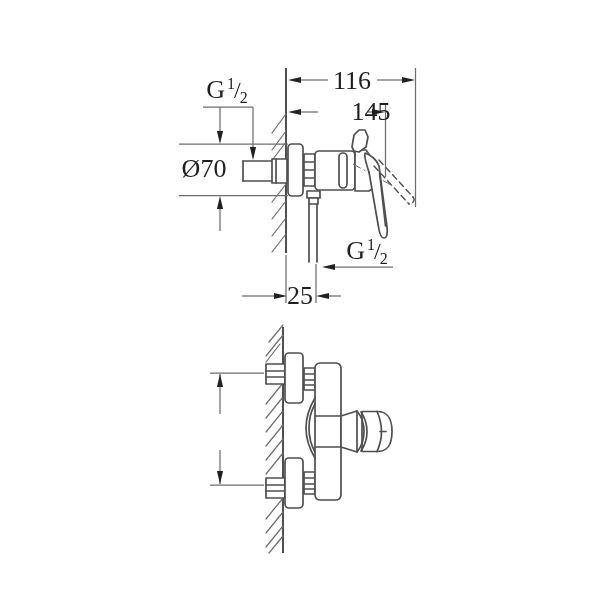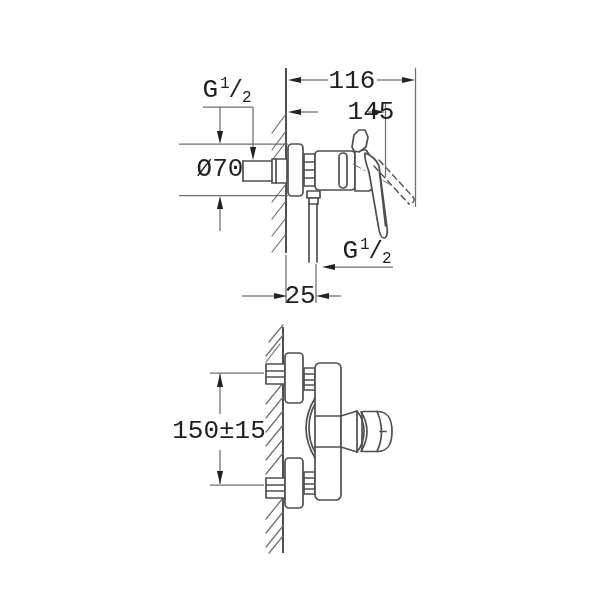--- a/index.html
+++ b/index.html
@@ -7,7 +7,7 @@
   }
   html,body{margin:0;padding:0;background:#fff;}
   .canvas{position:relative;width:600px;height:600px;background:var(--bg);overflow:hidden;
-          font-family:Liberation Mono, monospace;}
+          font-family:Liberation Serif, serif;}
   svg{position:absolute;left:0;top:0;}
   
   .ln{stroke:var(--line);stroke-width:1.7;fill:none;stroke-linecap:round;stroke-linejoin:round;}

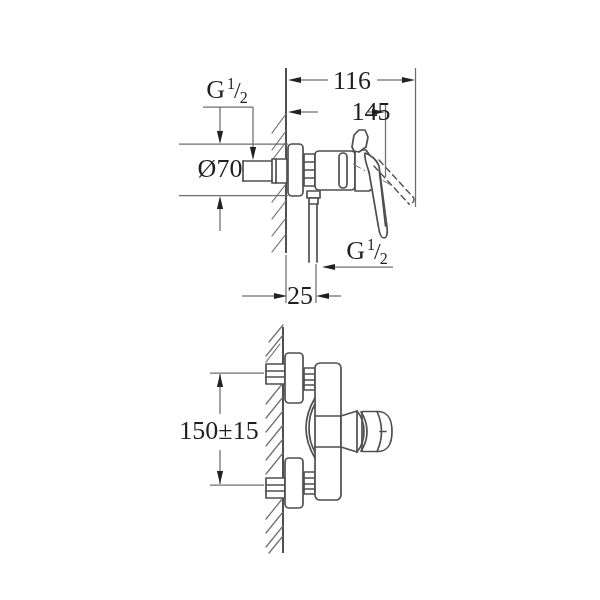--- a/index.html
+++ b/index.html
@@ -183,7 +183,7 @@
 
 <div class="label" style="left:352px;top:81px;">116</div>
 <div class="label" style="left:343px;top:112px;margin-left:28px;">145</div>
-<div class="label" style="left:220px;top:169px;">Ø70</div>
+<div class="label" style="left:204px;top:169px;">Ø70</div>
 
 <div class="label g-label" style="left:367px;top:252px;"><span class="gp">G</span><sup>1</sup><span class="slash">/</span><sub>2</sub></div>
 

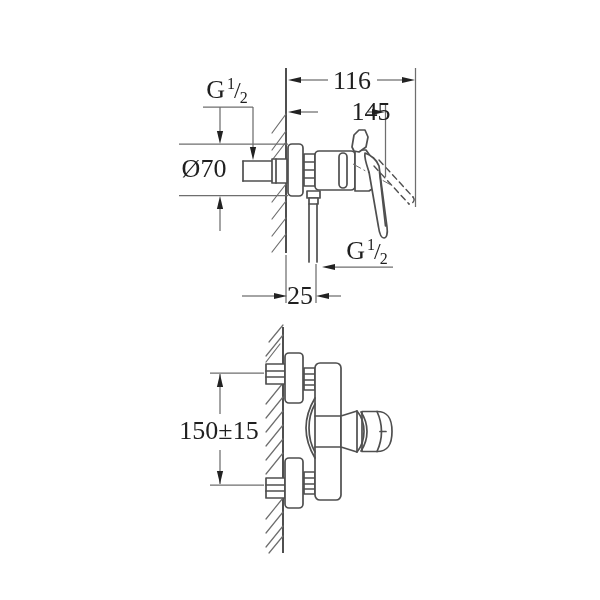--- a/index.html
+++ b/index.html
@@ -188,7 +188,6 @@
 <div class="label g-label" style="left:367px;top:252px;"><span class="gp">G</span><sup>1</sup><span class="slash">/</span><sub>2</sub></div>
 
 <div class="label" style="left:300px;top:296px;">25</div>
-<div class="label" style="left:219px;top:431px;">150±15</div>
 
 </div>
 

